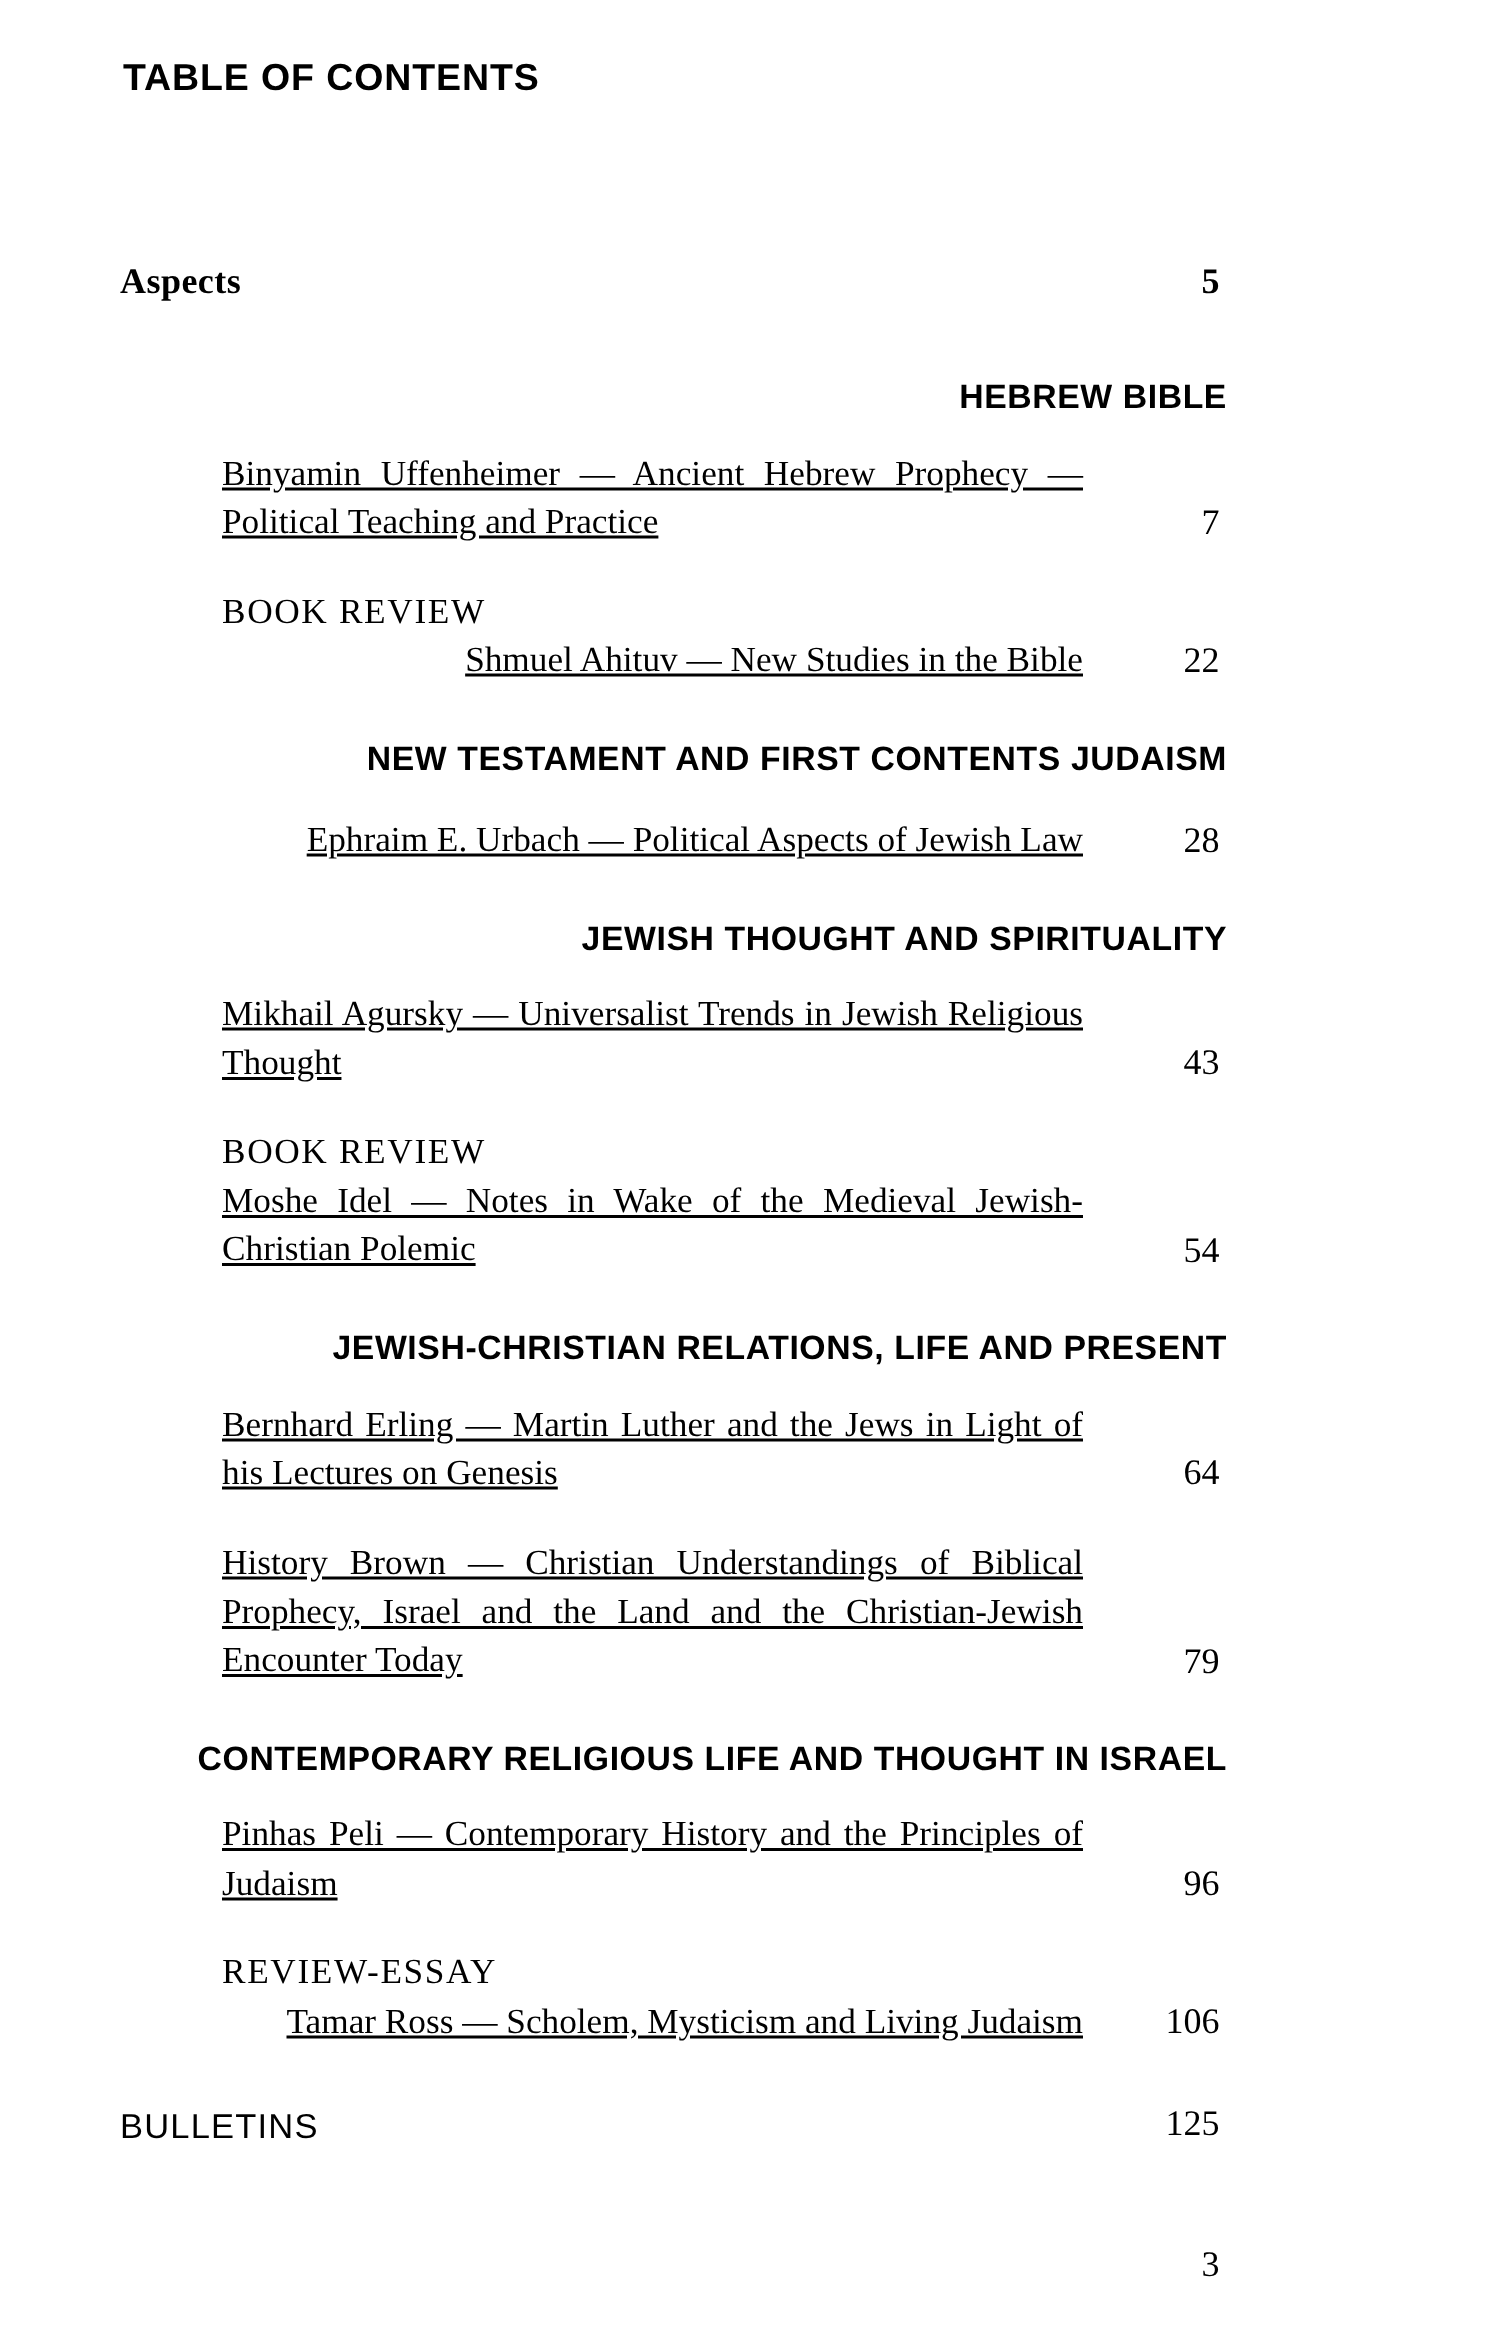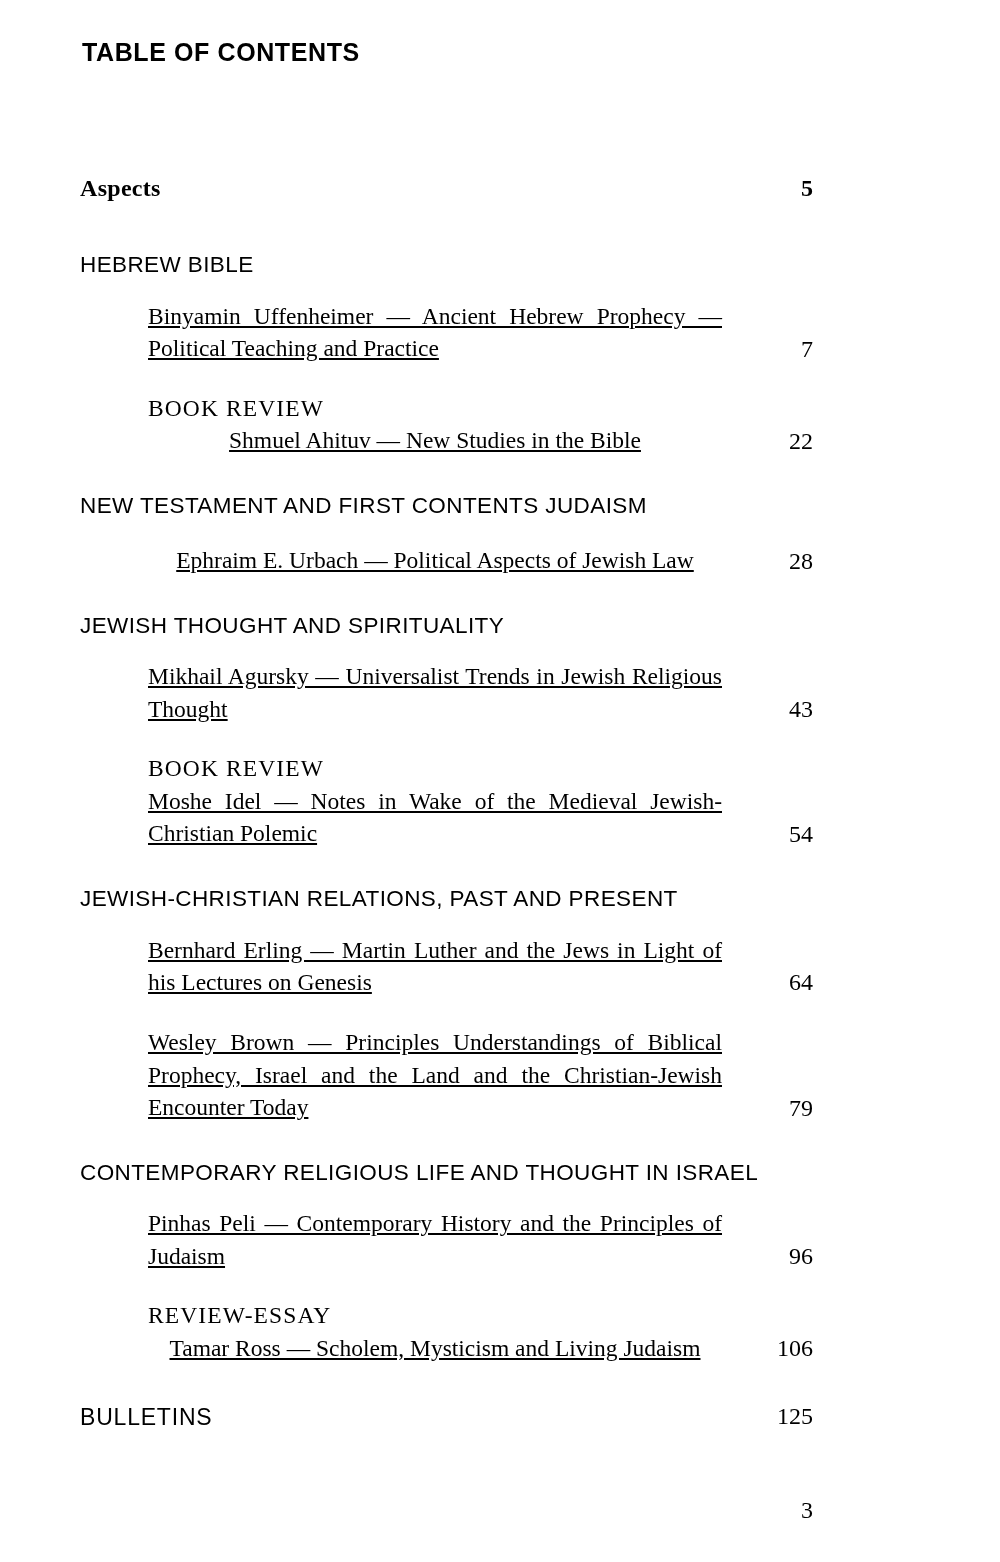--- a/index.html
+++ b/index.html
@@ -54,11 +54,12 @@
   
   .section-head {
     font-family: "Liberation Sans", sans-serif;
-    font-weight: normal;
+    font-weight: bold;
     font-size: 22.5px;
     letter-spacing: 0.4px;
     margin: 0 0 20px 0;
     line-height: 1.32;
+    text-align: right;
   }
   .section-block {
     margin-bottom: 34px;

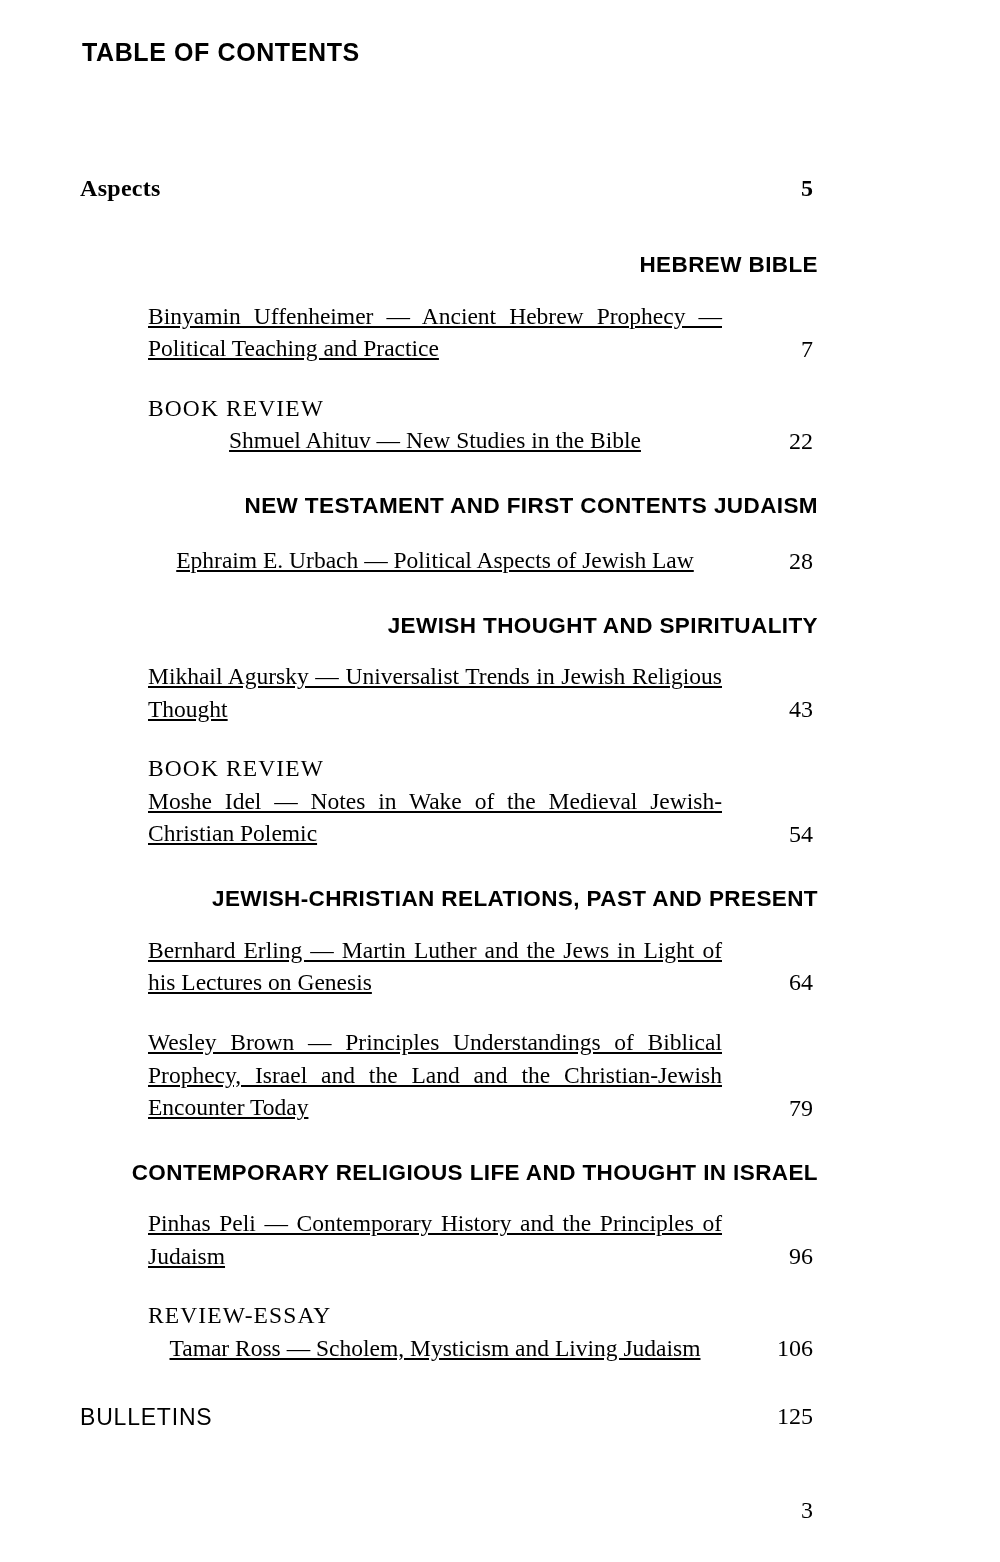--- a/index.html
+++ b/index.html
@@ -85,7 +85,7 @@
     text-align: justify;
     text-decoration: underline;
   }
-  .item .text.nojustify { text-align: center; }
+  .item .text.nojustify { text-align: right; }
   .item .page-num {
     position: absolute;
     right: 5px;

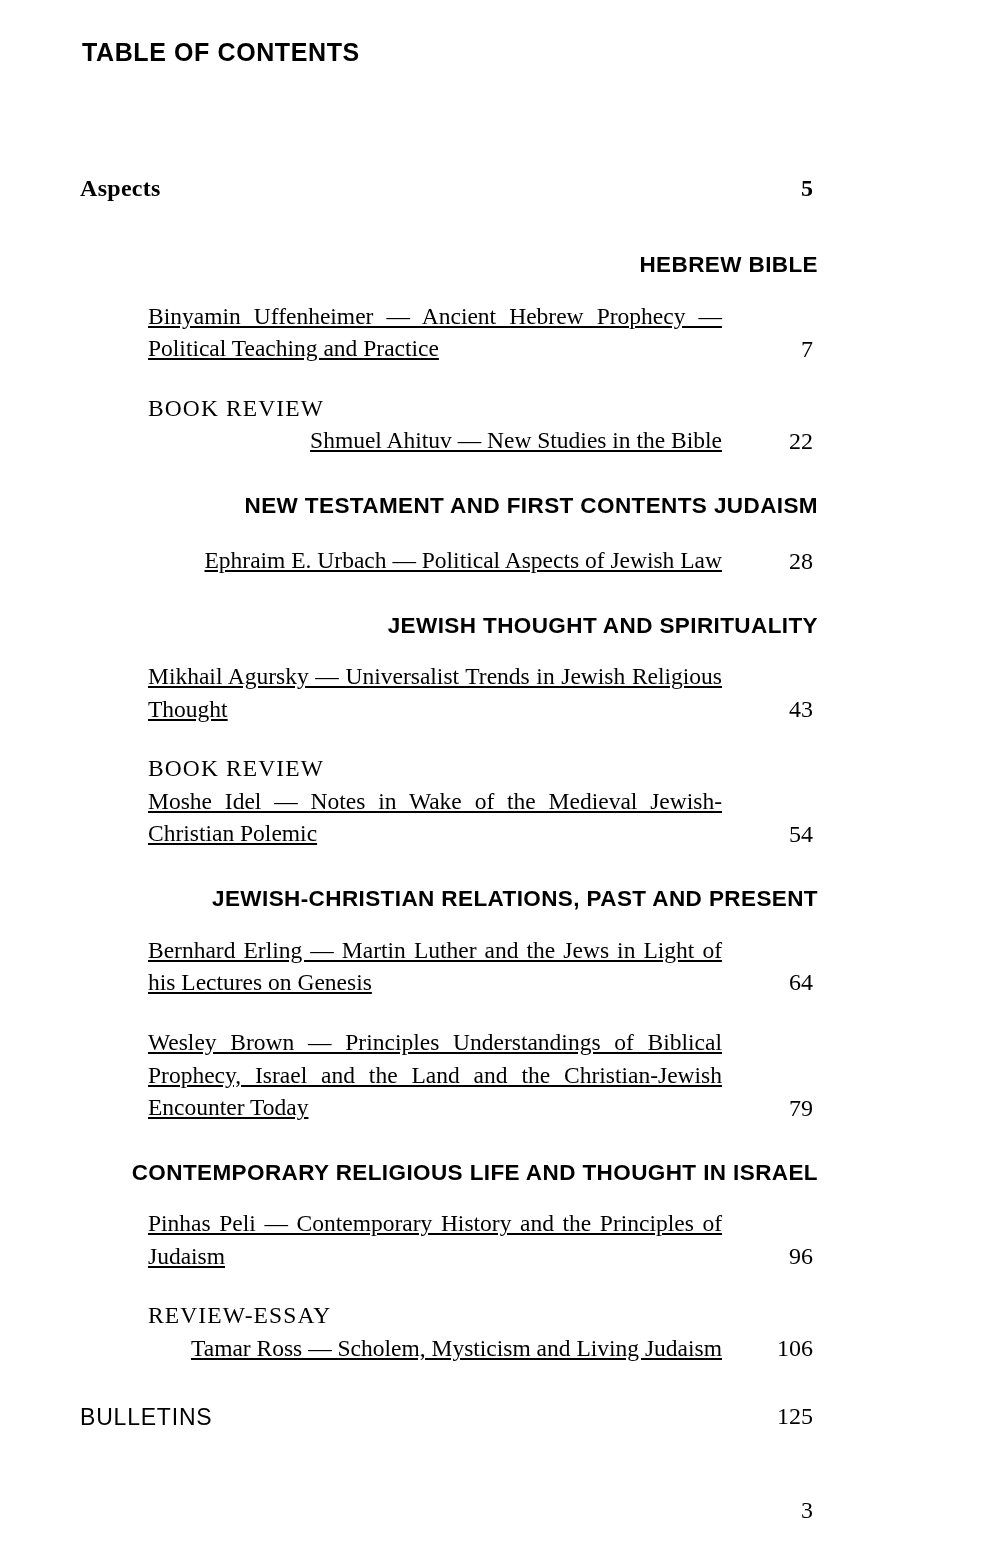--- a/index.html
+++ b/index.html
@@ -174,7 +174,7 @@
     </div>
 
     <div class="section-block">
-      <div class="section-head">JEWISH-CHRISTIAN RELATIONS, PAST AND PRESENT</div>
+      <div class="section-head">JEWISH-CHRISTIAN RELATIONS, LIFE AND PRESENT</div>
 
       <div class="item">
         <div class="text">Bernhard Erling — Martin Luther and the Jews in Light of his Lectures on Genesis</div>

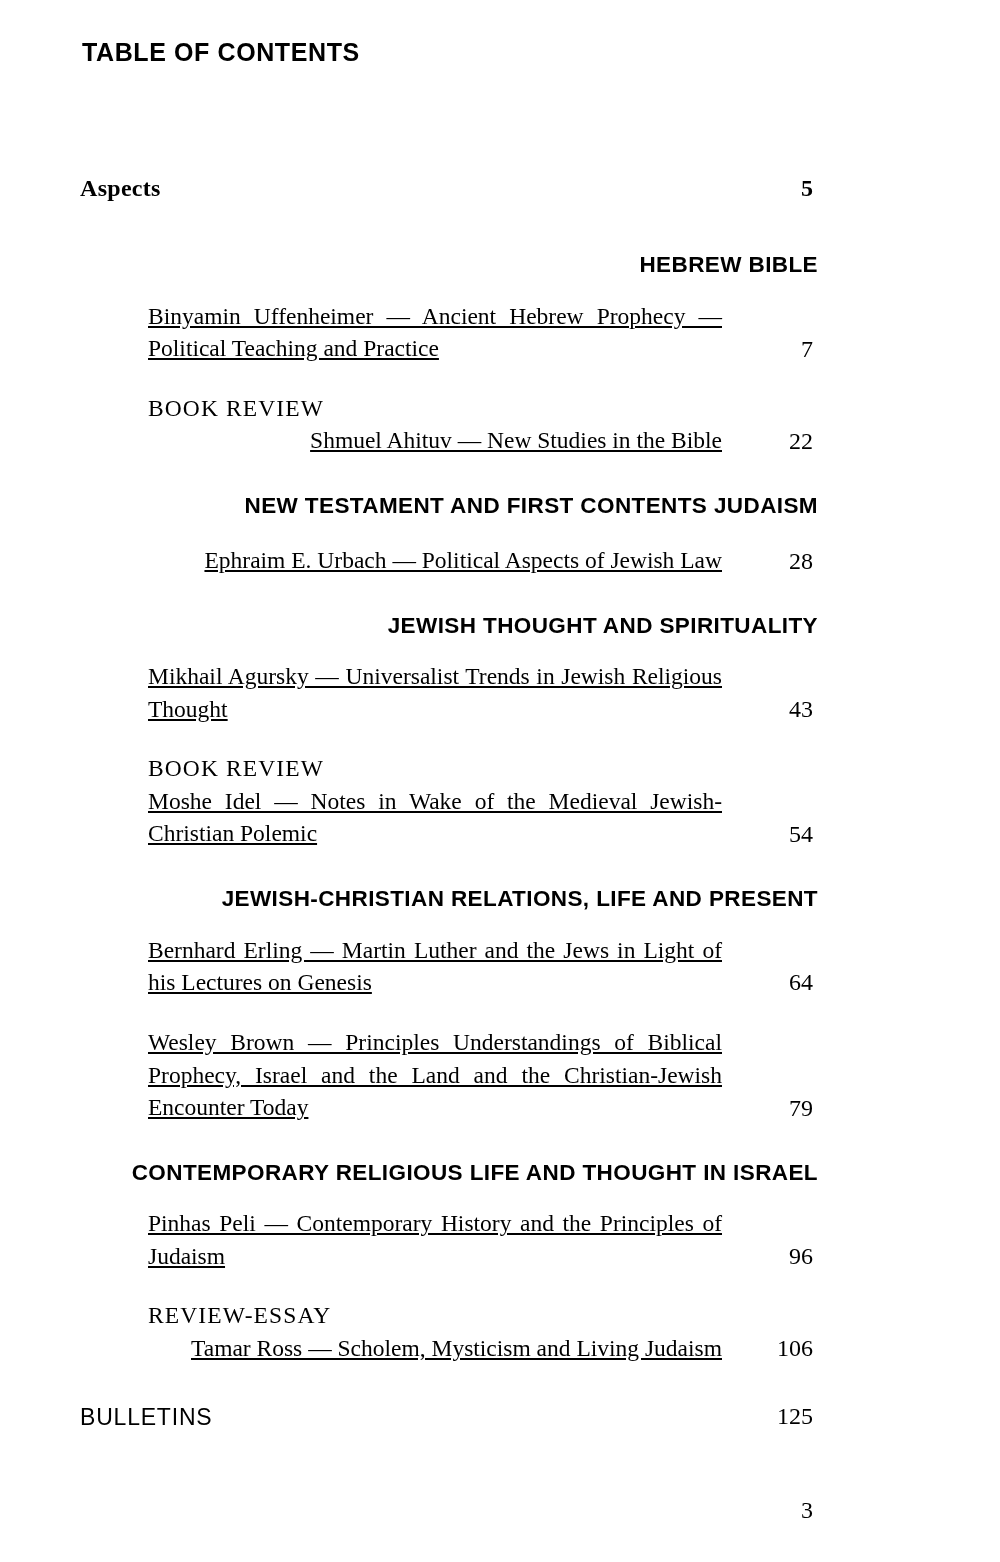--- a/index.html
+++ b/index.html
@@ -182,7 +182,7 @@
       </div>
 
       <div class="item">
-        <div class="text">Wesley Brown — Principles Understandings of Biblical Prophecy, Israel and the Land and the Christian-Jewish Encounter Today</div>
+        <div class="text">History Brown — Christian Understandings of Biblical Prophecy, Israel and the Land and the Christian-Jewish Encounter Today</div>
         <div class="page-num">79</div>
       </div>
     </div>

